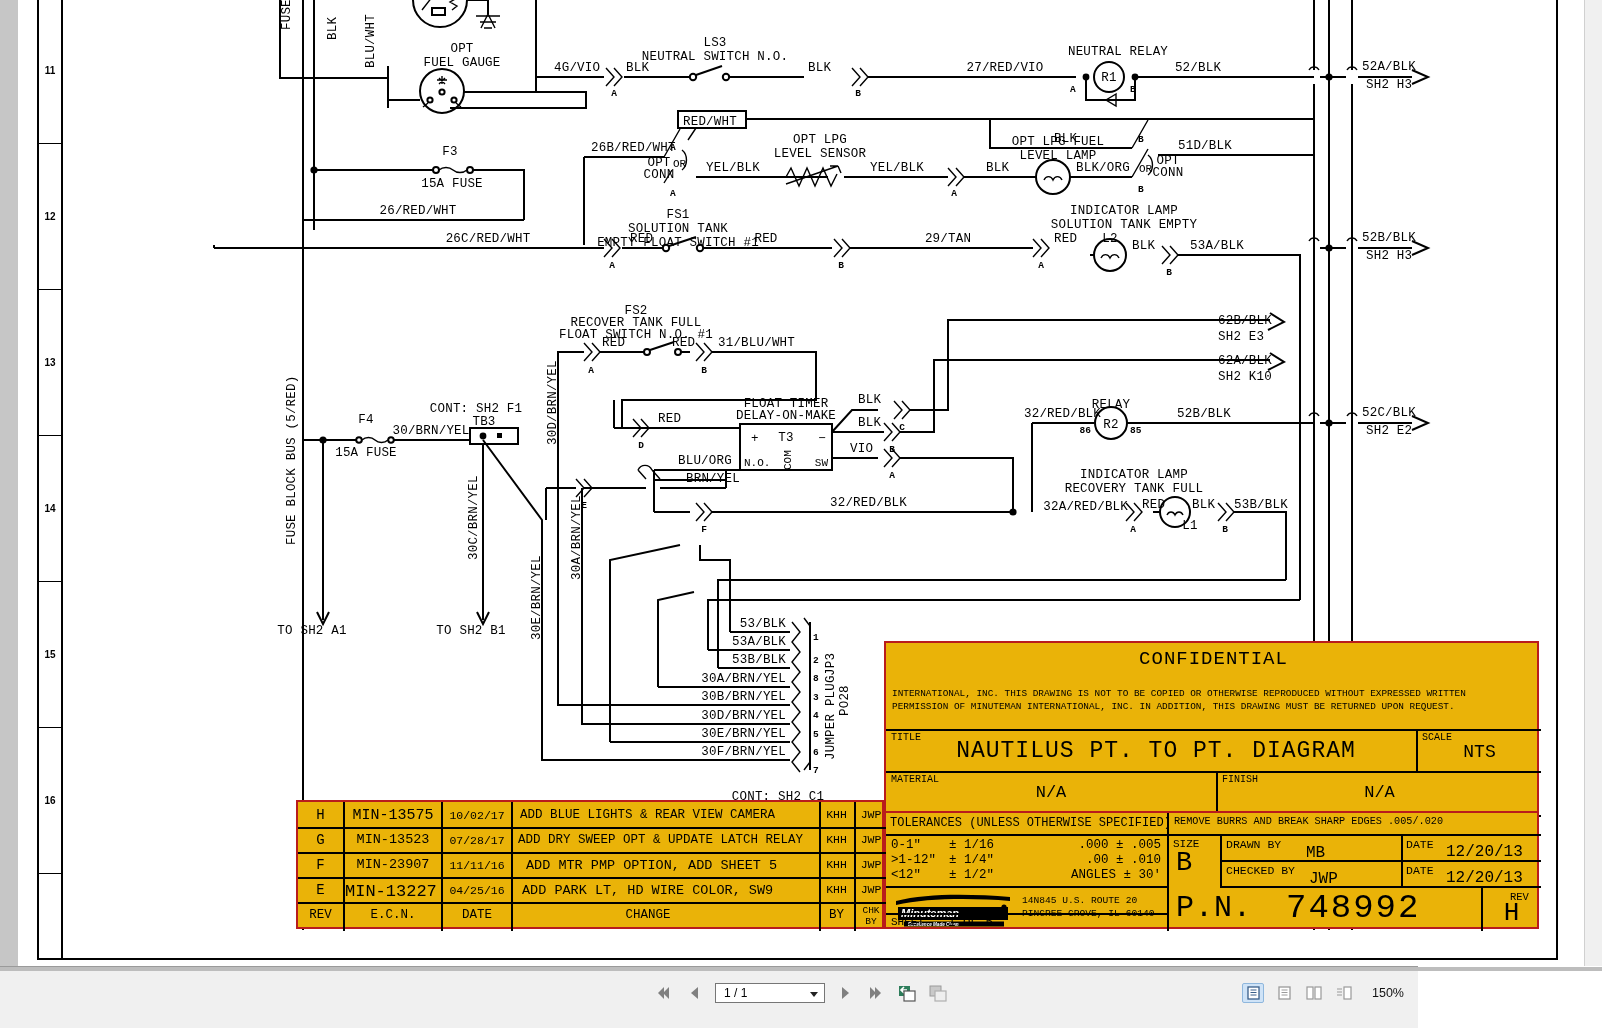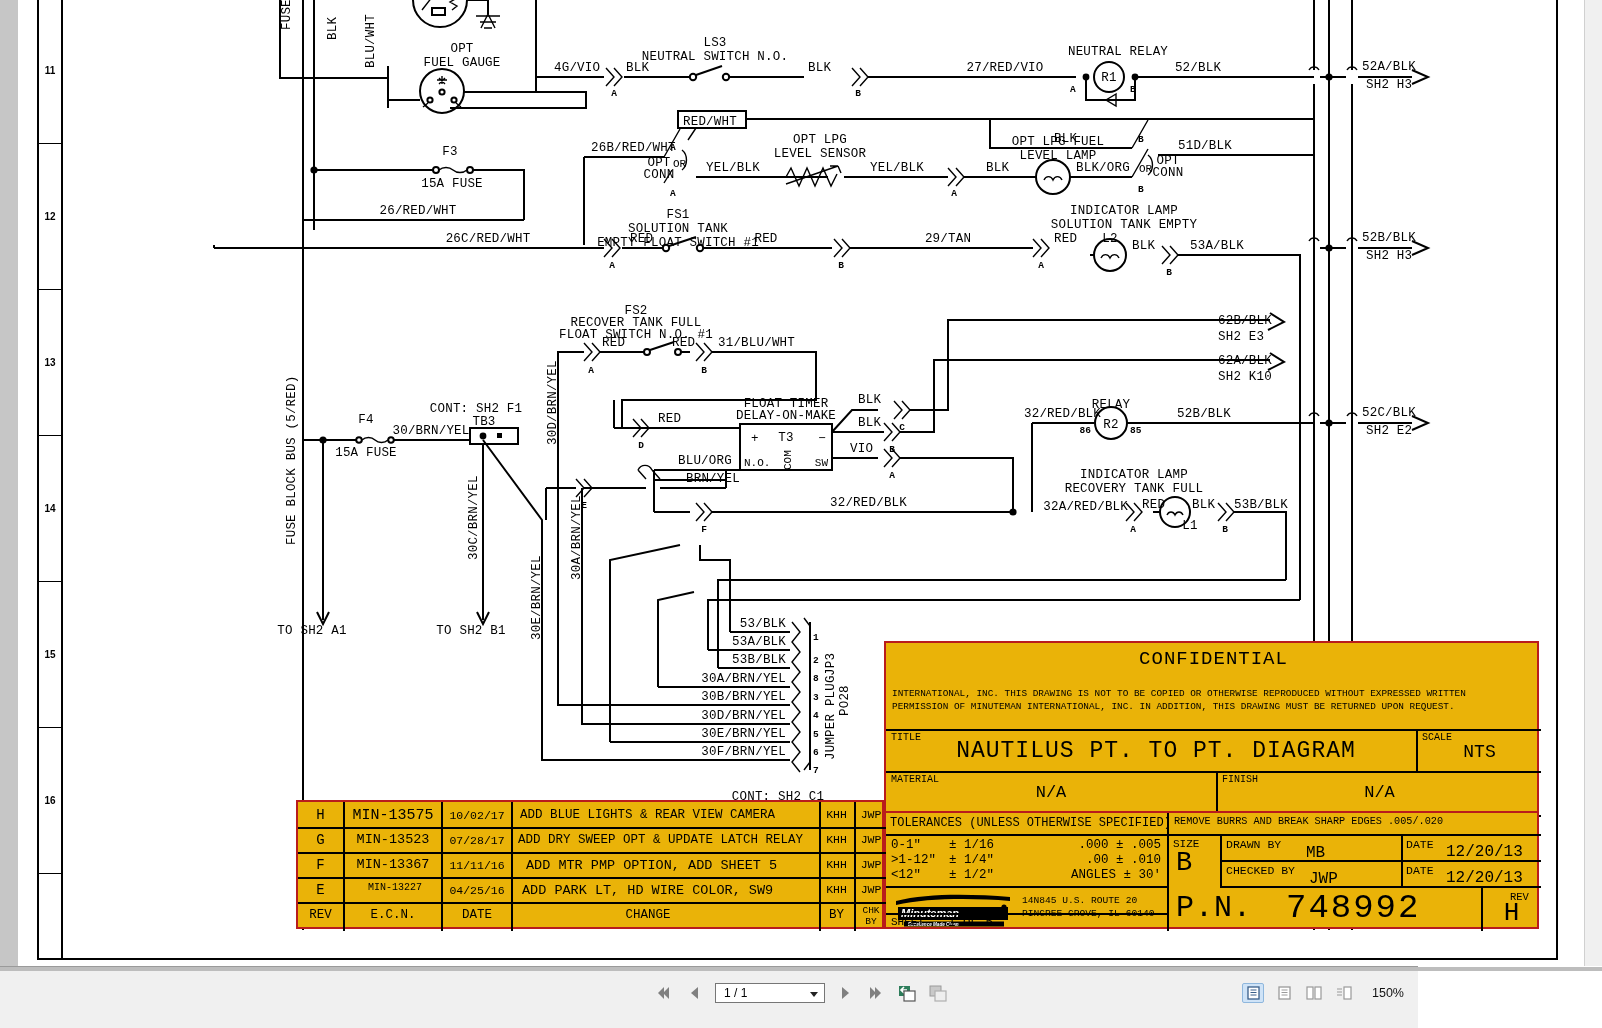--- a/index.html
+++ b/index.html
@@ -543,7 +543,7 @@
       <div class="tbl" style="left:558px;top:31px;width:30px;text-align:center;font-size:11.5px;">JWP</div>
 
       <div class="tbl" style="left:0;top:55px;width:45px;text-align:center;font-size:14px;">F</div>
-      <div class="tbl" style="left:47px;top:55px;width:96px;text-align:center;font-size:13.5px;">MIN-13367</div>
+      <div class="tbl" style="left:47px;top:55px;width:96px;text-align:center;font-size:13.5px;">MIN-23907</div>
       <div class="tbl" style="left:145px;top:57px;width:68px;text-align:center;font-size:11.5px;">11/11/16</div>
       <div class="tbl" style="left:228px;top:56px;font-size:13.5px;">ADD MTR PMP OPTION, ADD SHEET 5</div>
       <div class="tbl" style="left:521px;top:56px;width:35px;text-align:center;font-size:11.5px;">KHH</div>

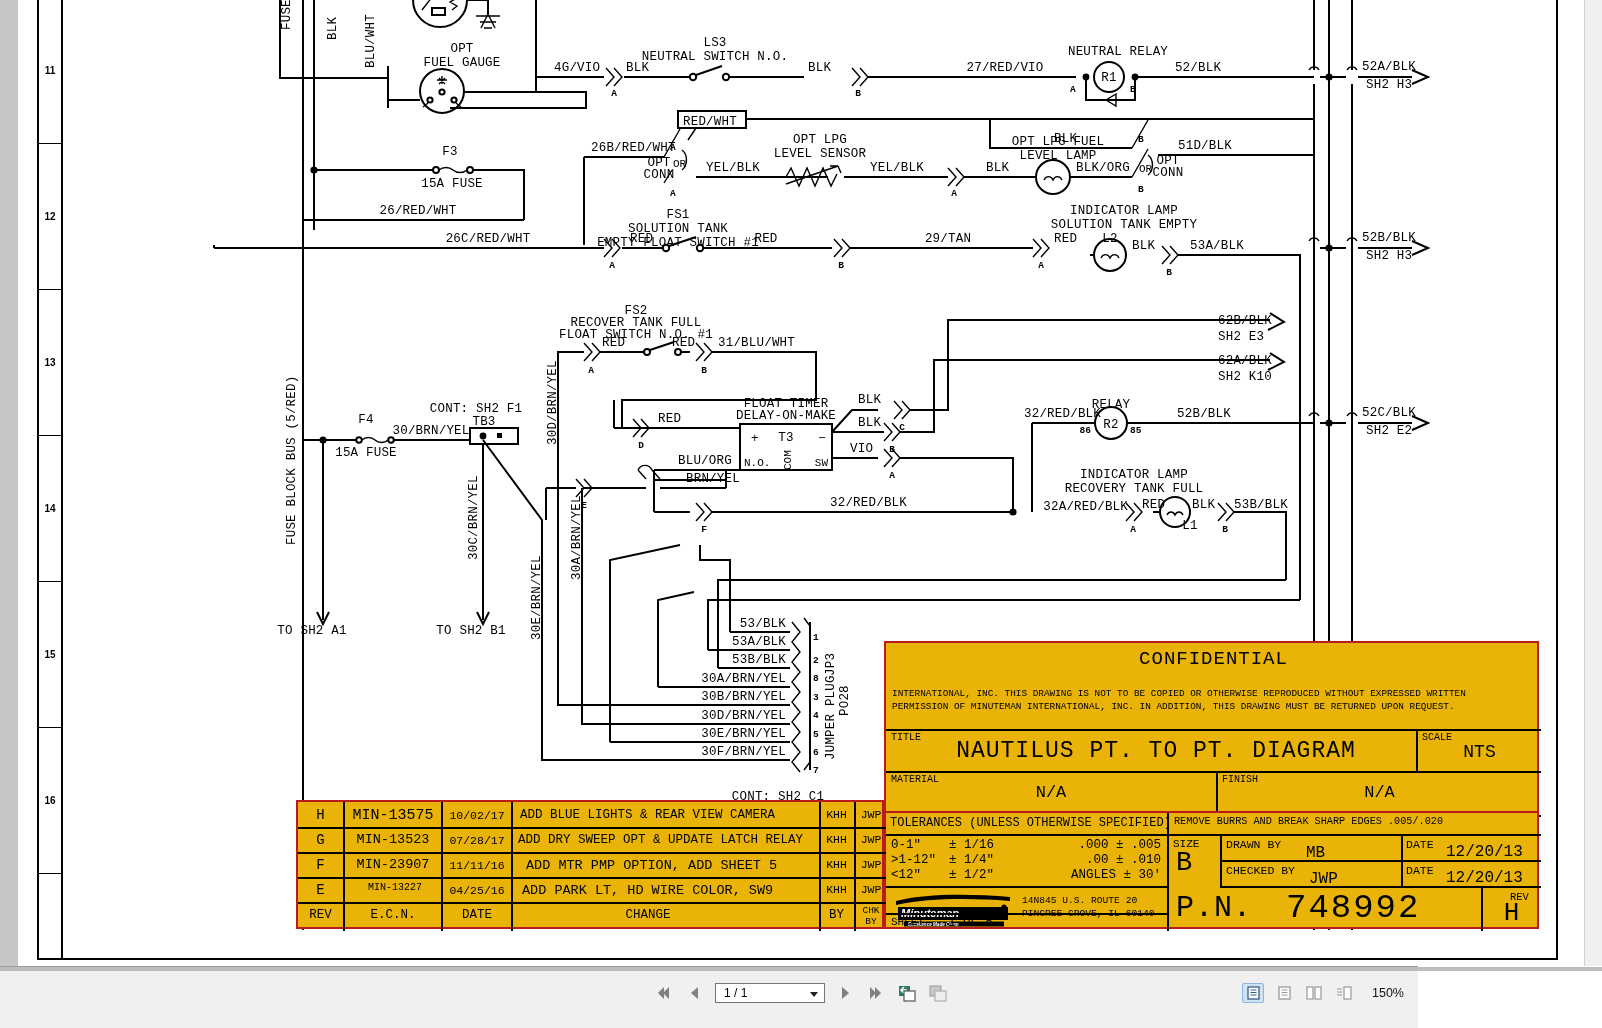--- a/index.html
+++ b/index.html
@@ -550,7 +550,7 @@
       <div class="tbl" style="left:558px;top:56px;width:30px;text-align:center;font-size:11.5px;">JWP</div>
 
       <div class="tbl" style="left:0;top:80px;width:45px;text-align:center;font-size:14px;">E</div>
-      <div class="tbl" style="left:47px;top:80px;width:100px;text-align:center;font-size:10px;">MIN-13227</div>
+      <div class="tbl" style="left:47px;top:80px;width:100px;font-size:17px;">MIN-13227</div>
       <div class="tbl" style="left:145px;top:82px;width:68px;text-align:center;font-size:11.5px;">04/25/16</div>
       <div class="tbl" style="left:224px;top:81px;font-size:13.5px;">ADD PARK LT, HD WIRE COLOR, SW9</div>
       <div class="tbl" style="left:521px;top:81px;width:35px;text-align:center;font-size:11.5px;">KHH</div>

